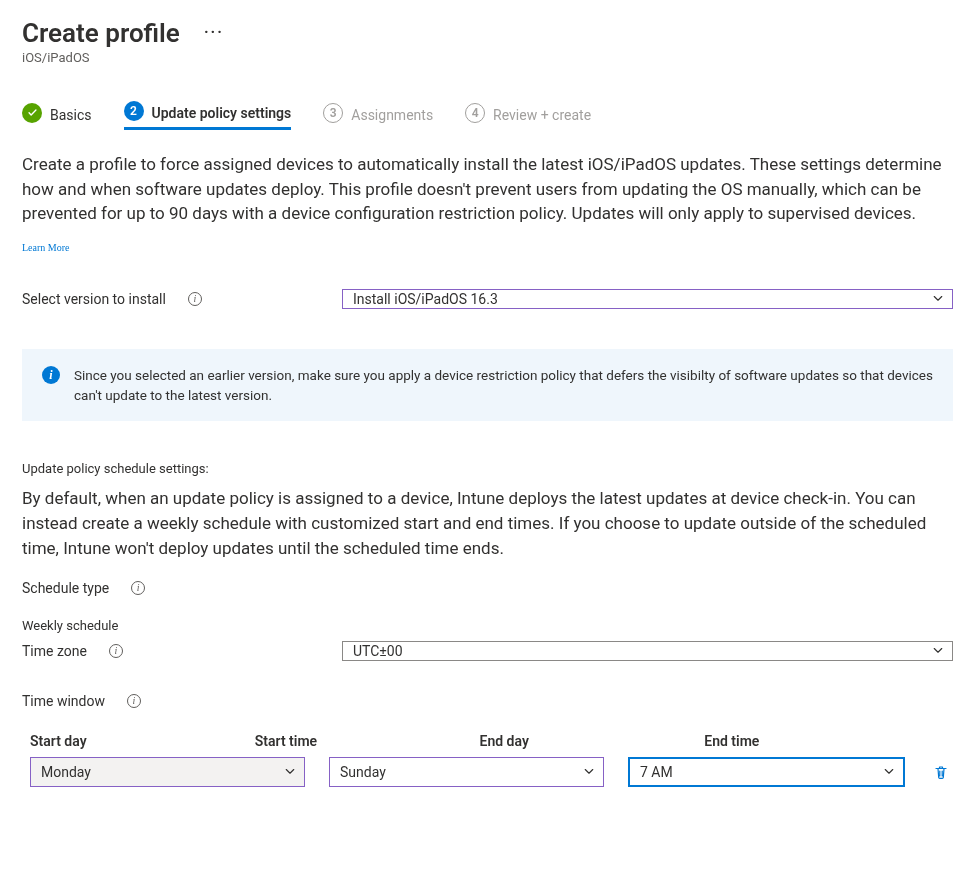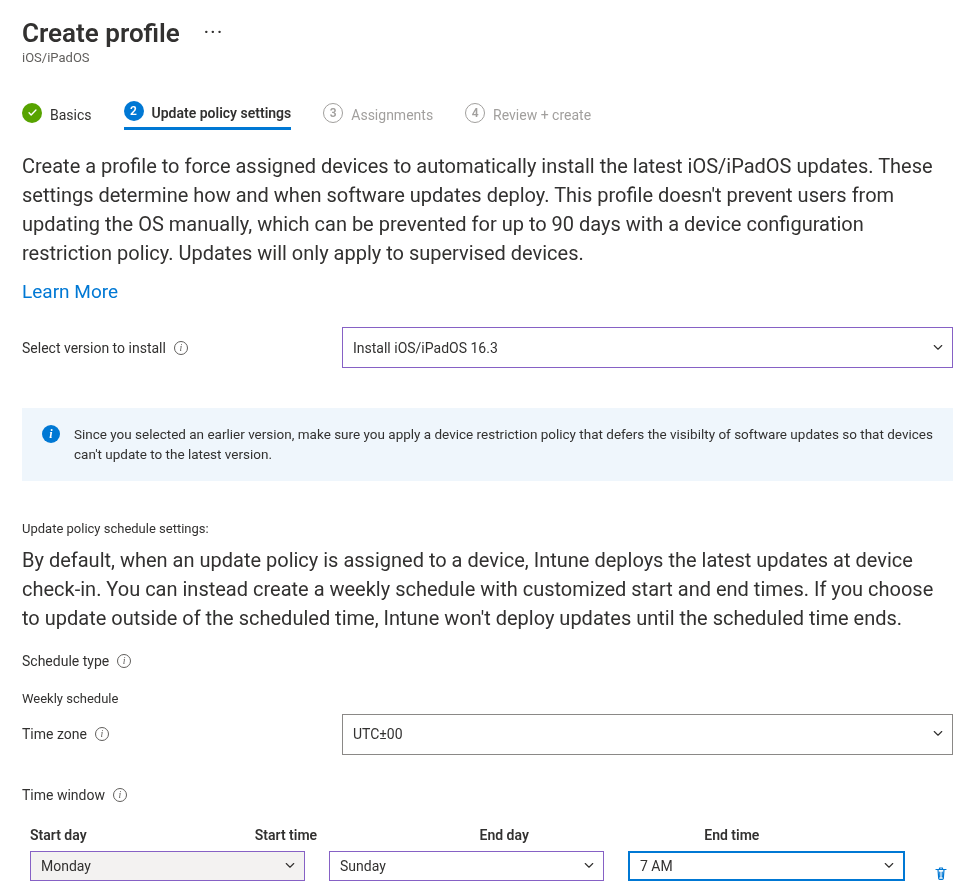--- a/index.html
+++ b/index.html
@@ -51,7 +51,7 @@
   .step.pending { color: var(--text-disabled); }
   .step.pending .step-badge { border: 1px solid var(--text-disabled); color: var(--text-disabled); background: #fff; }
 
-  .desc { font-size: 20px; line-height: 1.45; color: var(--text); margin-bottom: 12px; max-width: 935px; }
+  .desc { font-size: 17px; line-height: 1.45; color: var(--text); margin-bottom: 12px; max-width: 935px; }
   .learn-more { color: var(--link); text-decoration: none; font-size: 19px; display: inline-block; margin-bottom: 24px; }
 
   .form-row { display: flex; align-items: center; margin-bottom: 18px; }

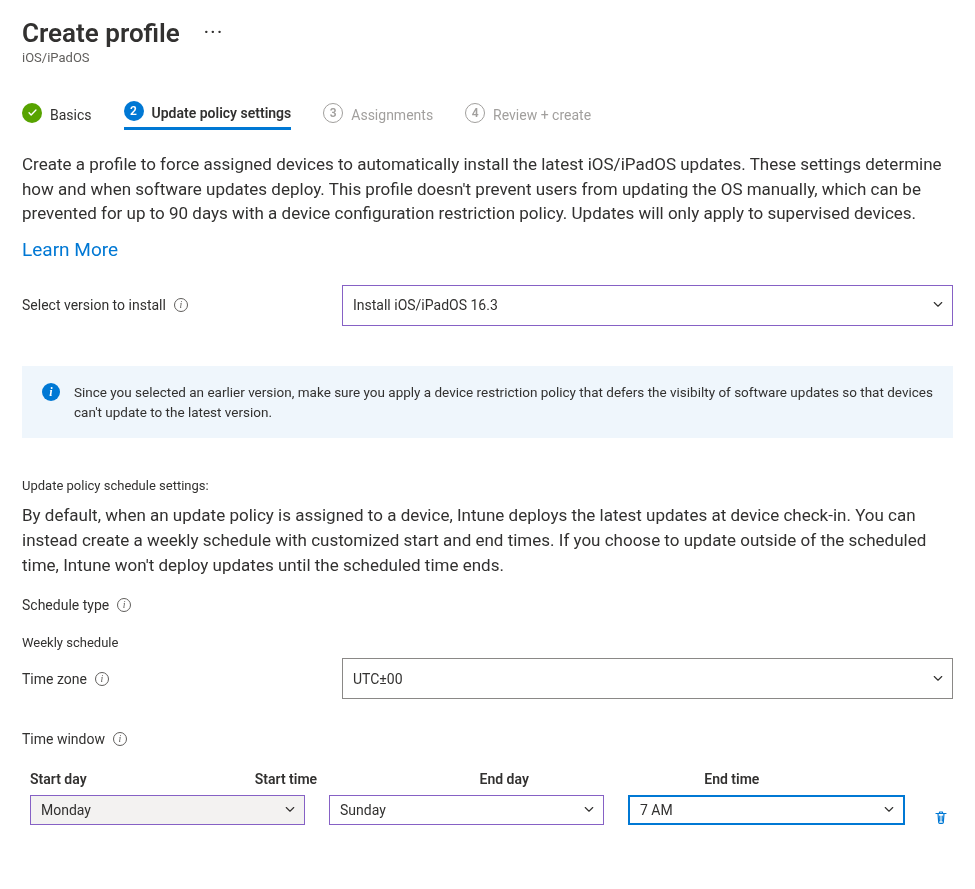--- a/index.html
+++ b/index.html
@@ -52,7 +52,7 @@
   .step.pending .step-badge { border: 1px solid var(--text-disabled); color: var(--text-disabled); background: #fff; }
 
   .desc { font-size: 17px; line-height: 1.45; color: var(--text); margin-bottom: 12px; max-width: 935px; }
-  .learn-more { color: var(--link); text-decoration: none; font-size: 19px; display: inline-block; margin-bottom: 24px; }
+  .learn-more { color: var(--link); text-decoration: none; font-size: 10px; display: inline-block; margin-bottom: 36px; font-family: Liberation Serif, serif; }
 
   .form-row { display: flex; align-items: center; margin-bottom: 18px; }
   .form-label { width: 320px; display: flex; align-items: center; gap: 8px; font-size: 14px; color: var(--text); }

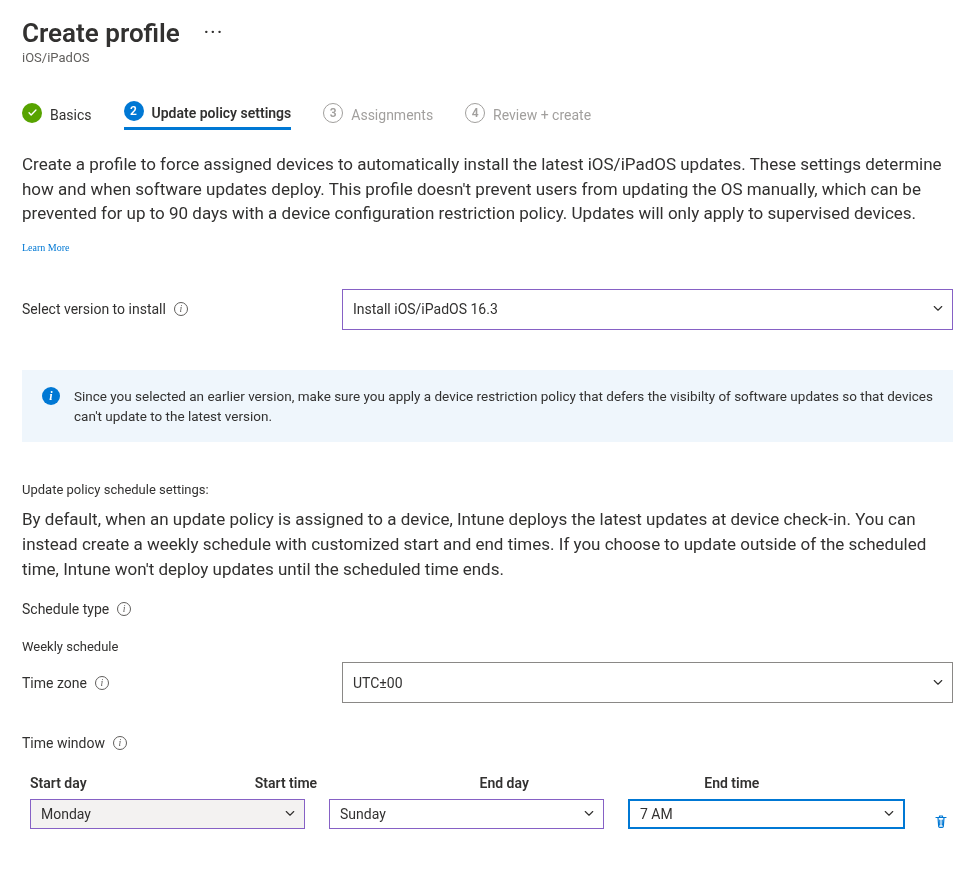--- a/index.html
+++ b/index.html
@@ -55,7 +55,7 @@
   .learn-more { color: var(--link); text-decoration: none; font-size: 10px; display: inline-block; margin-bottom: 36px; font-family: Liberation Serif, serif; }
 
   .form-row { display: flex; align-items: center; margin-bottom: 18px; }
-  .form-label { width: 320px; display: flex; align-items: center; gap: 8px; font-size: 14px; color: var(--text); }
+  .form-label { width: 320px; display: flex; align-items: center; gap: 22px; font-size: 14px; color: var(--text); }
   .form-control { flex: 1; }
 
   .info-icon {

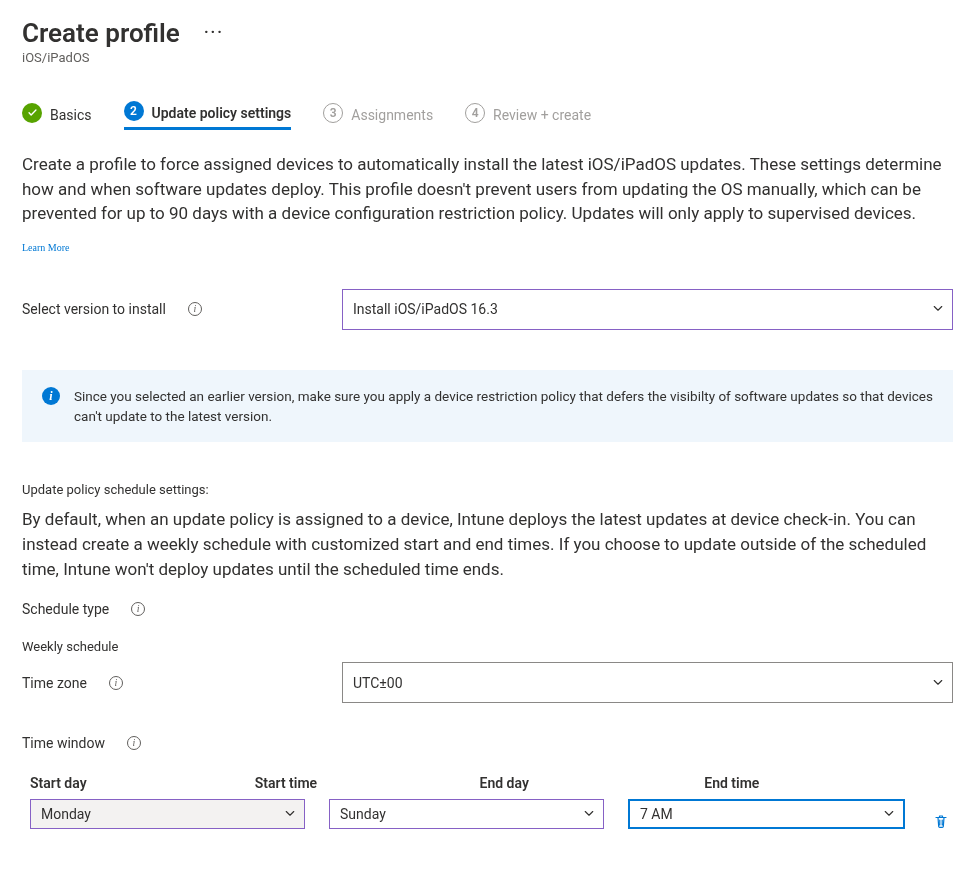--- a/index.html
+++ b/index.html
@@ -66,7 +66,7 @@
   }
 
   .select {
-    width: 100%; height: 41px;
+    width: 100%; height: 20px;
     border: 1px solid var(--border);
     background: #fff;
     padding: 0 26px 0 10px;

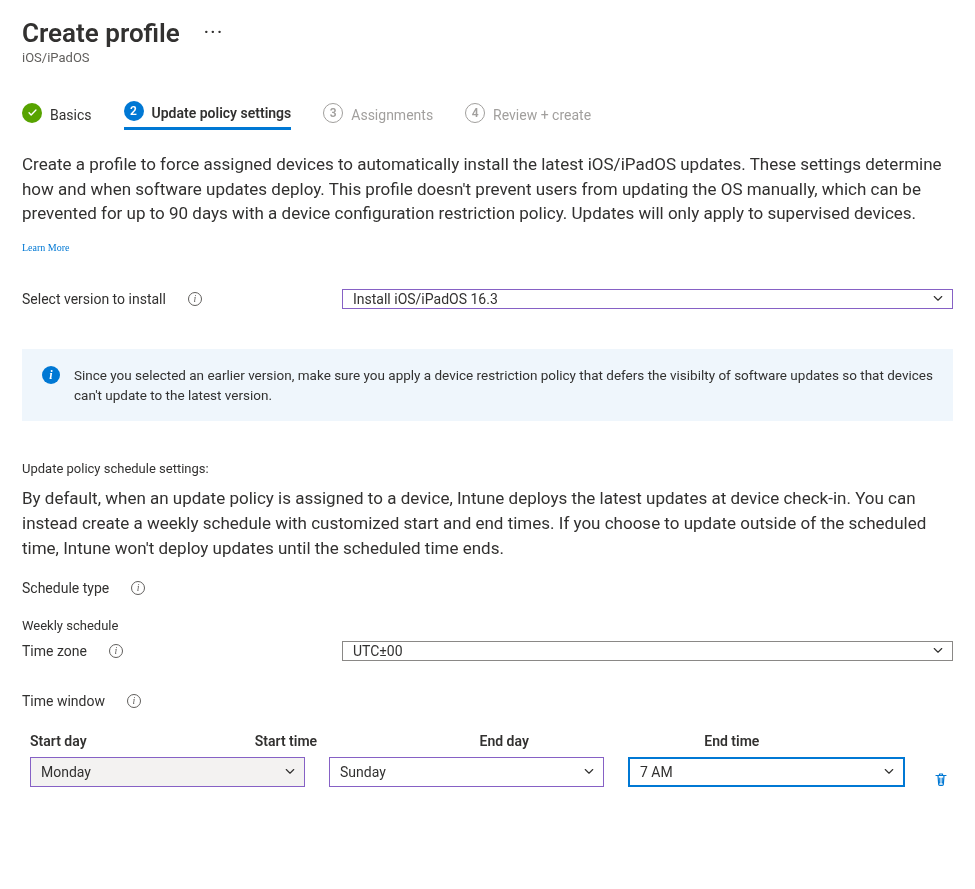--- a/index.html
+++ b/index.html
@@ -105,7 +105,7 @@
   .tw-header { padding: 0 0 8px 8px; }
   .tw-col { flex: 1; font-size: 14px; font-weight: 600; }
   .tw-header .tw-delcol { width: 24px; flex: 0 0 24px; }
-  .tw-row { padding-left: 8px; align-items: flex-end; }
+  .tw-row { padding-left: 8px; }
   .tw-row .select { height: 30px; }
   .tw-row .tw-del {
     width: 24px; flex: 0 0 24px; display: flex; align-items: center; justify-content: center;

